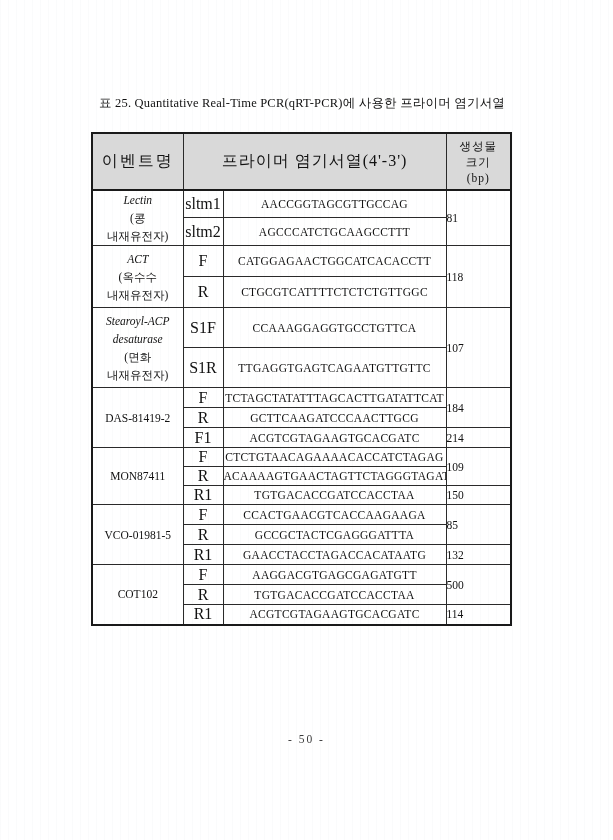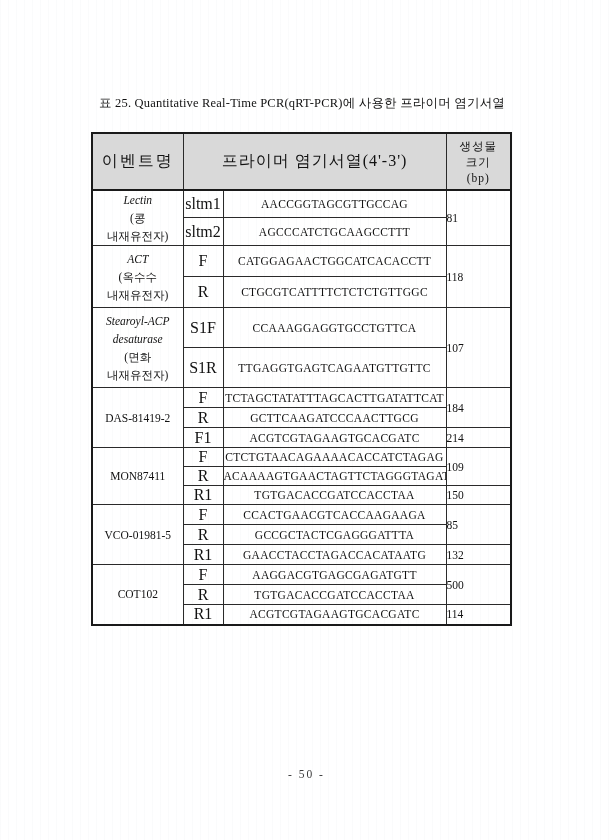--- a/index.html
+++ b/index.html
@@ -78,7 +78,7 @@
   #page-number {
     position: absolute;
     left: 0;
-    top: 768px;
+    top: 733px;
     width: 100%;
     text-align: center;
     font-size: 11.5px;

